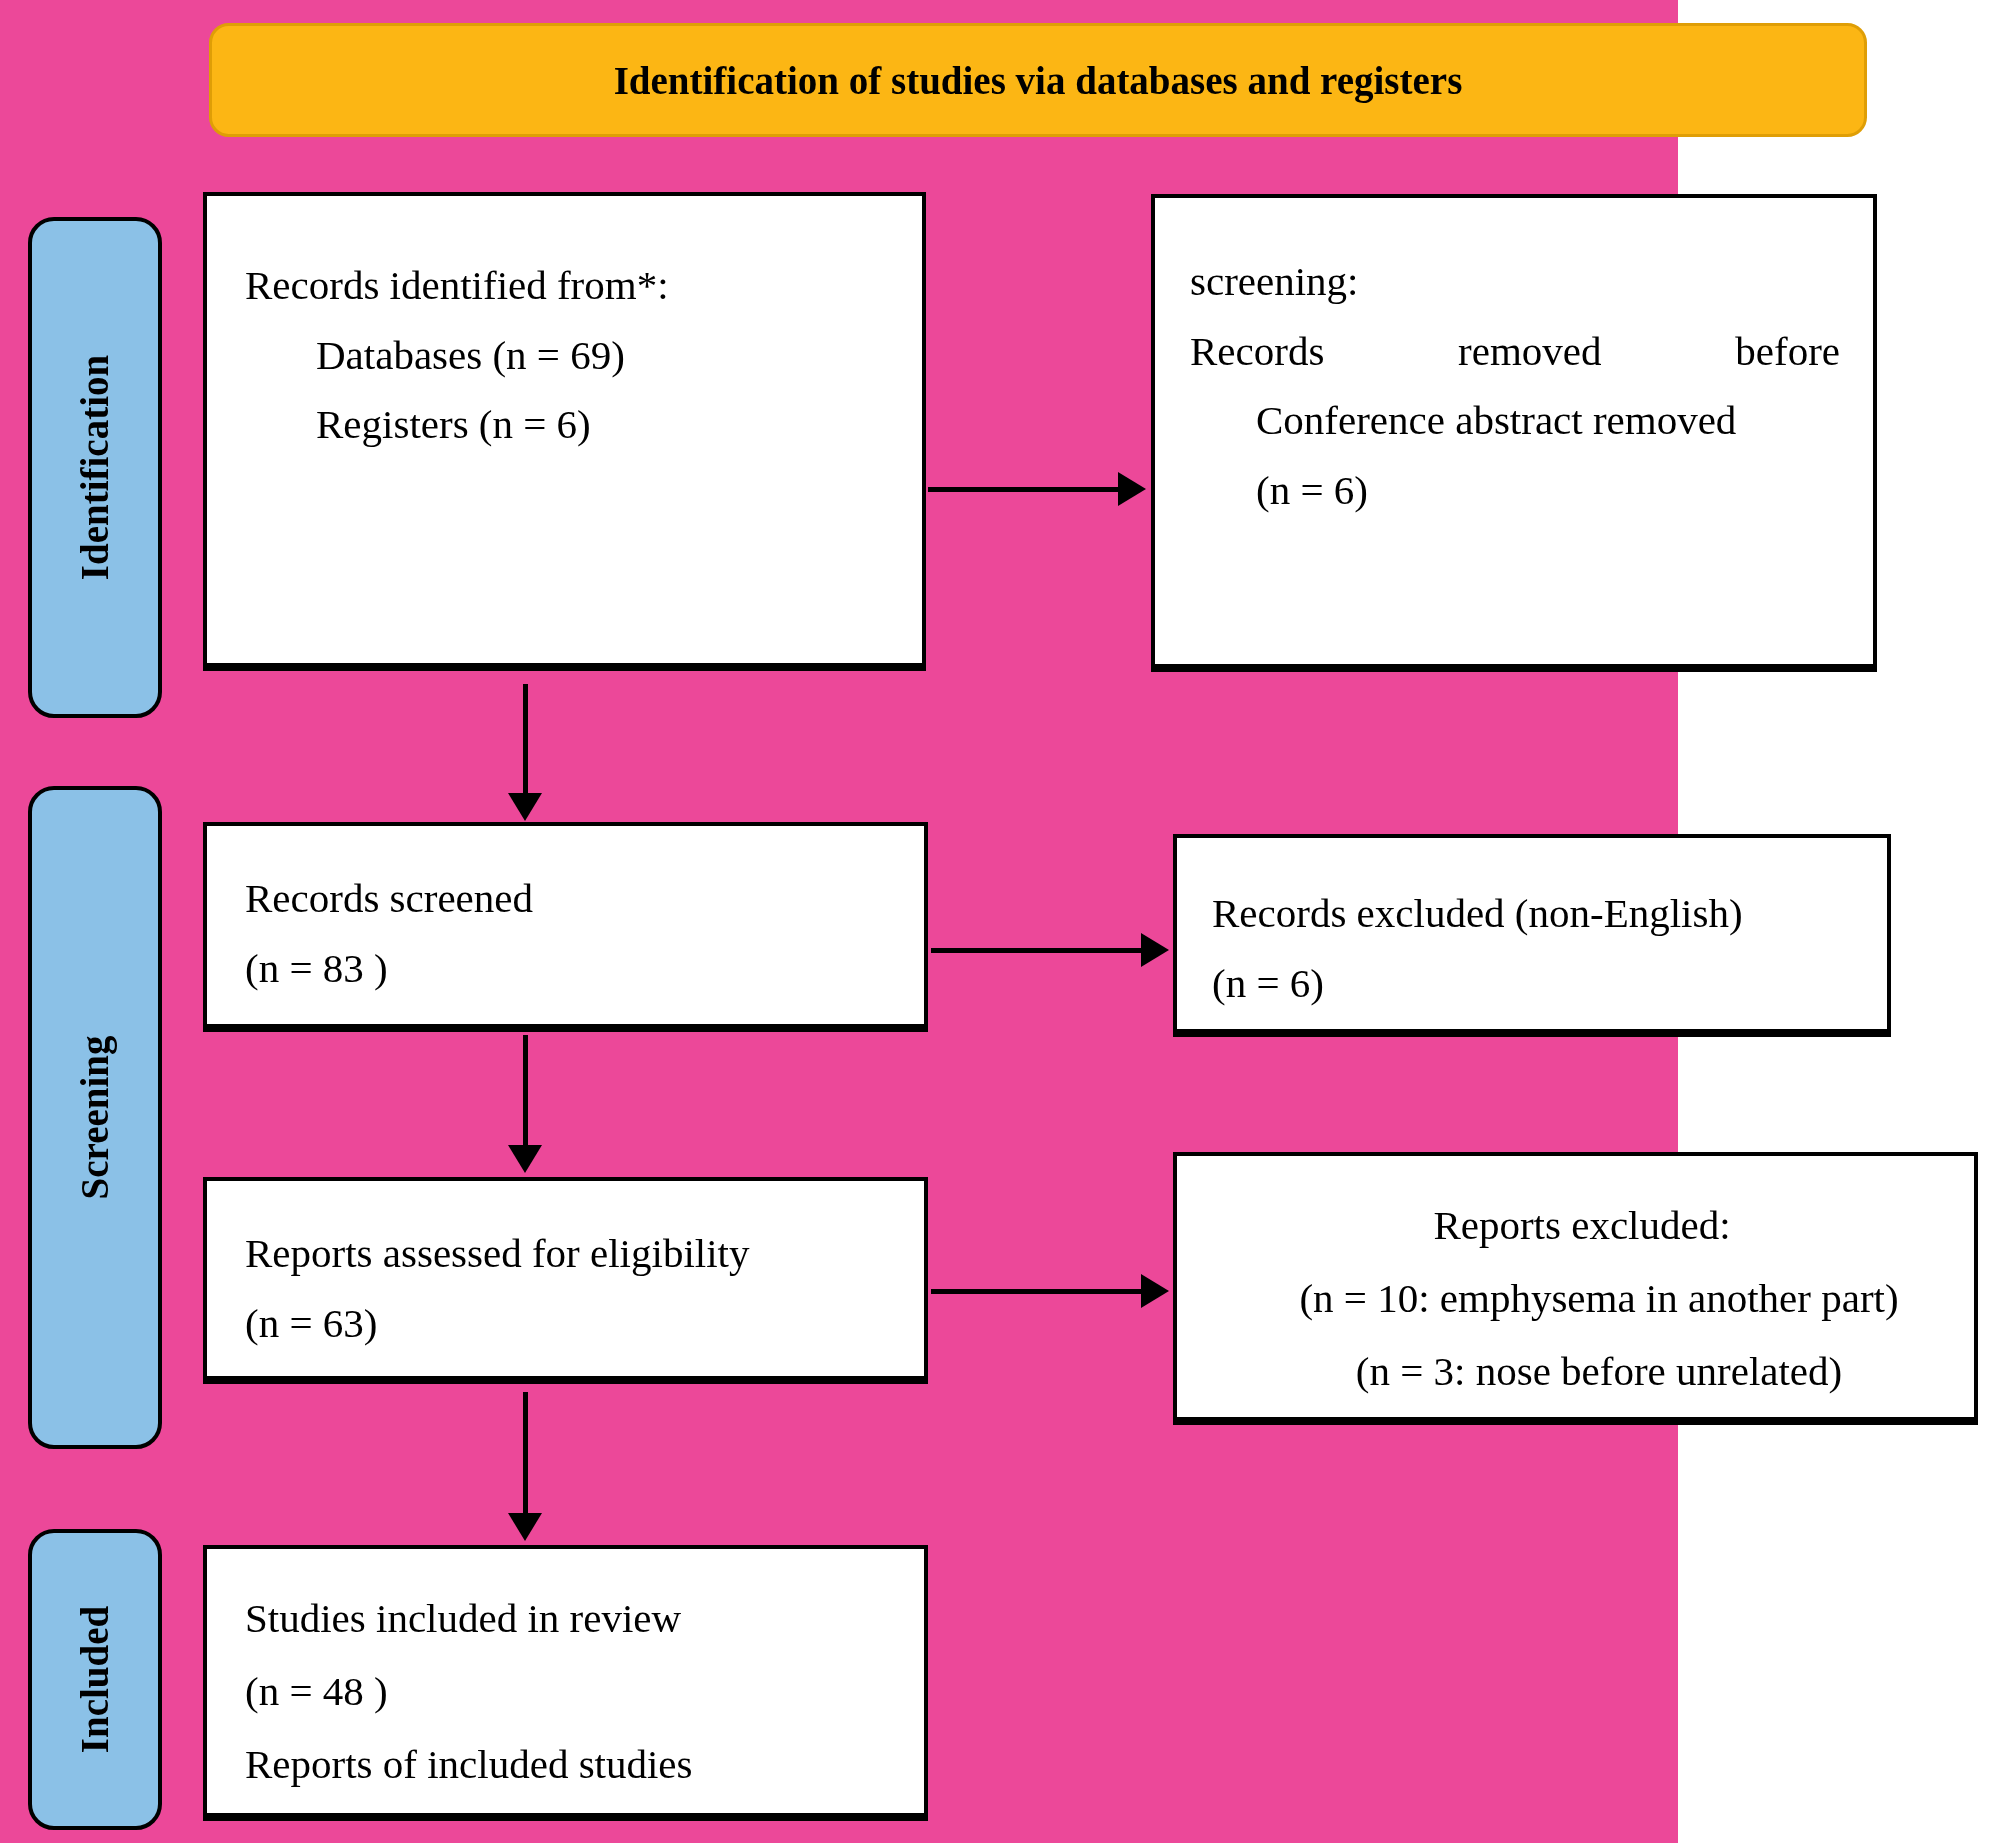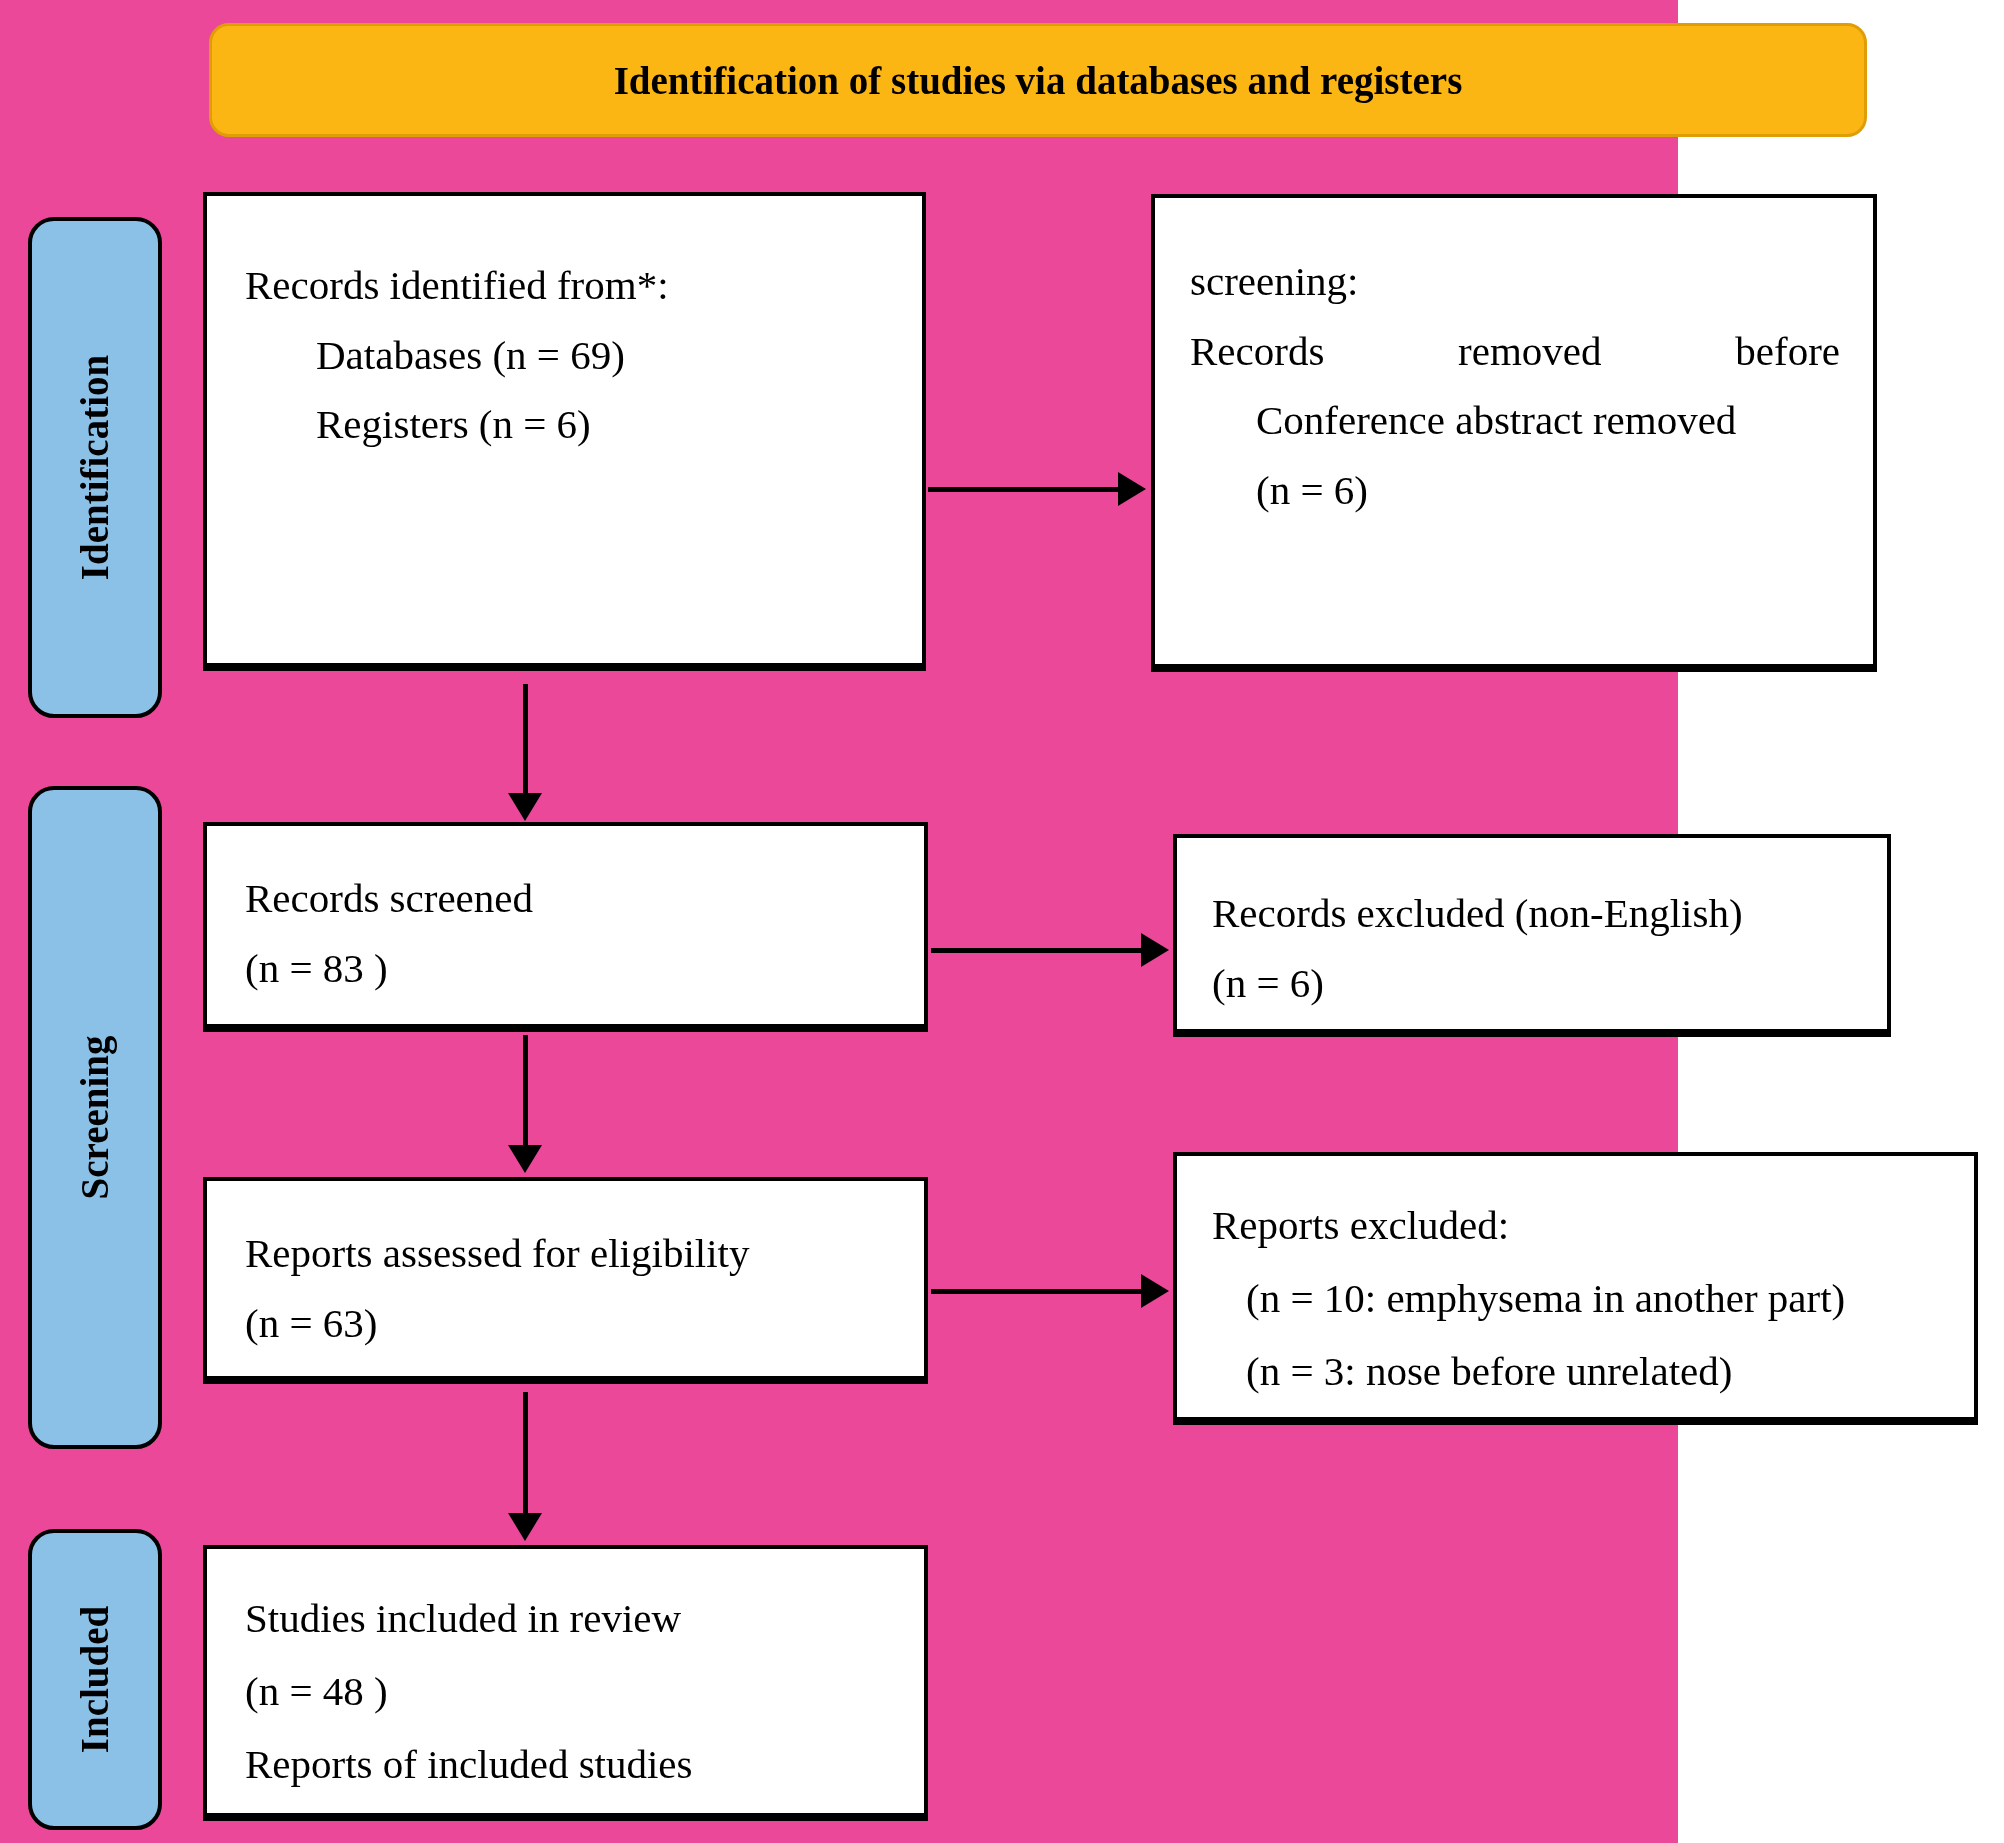--- a/index.html
+++ b/index.html
@@ -128,7 +128,7 @@
     <div class="line">(n = 63)</div>
   </div>
 
-  <div class="box lh-loose" style="left:1173px; top:1152px; width:805px; height:273px; padding:33px 22px 0 35px;">
+  <div class="box lh-loose" style="left:1173px; top:1152px; width:805px; height:273px; padding:33px 22px 0 35px;text-align:center;">
     <div class="line">Reports excluded:</div>
     <div class="line indent-sm">(n = 10: emphysema in another part)</div>
     <div class="line indent-sm">(n = 3: nose before unrelated)</div>

